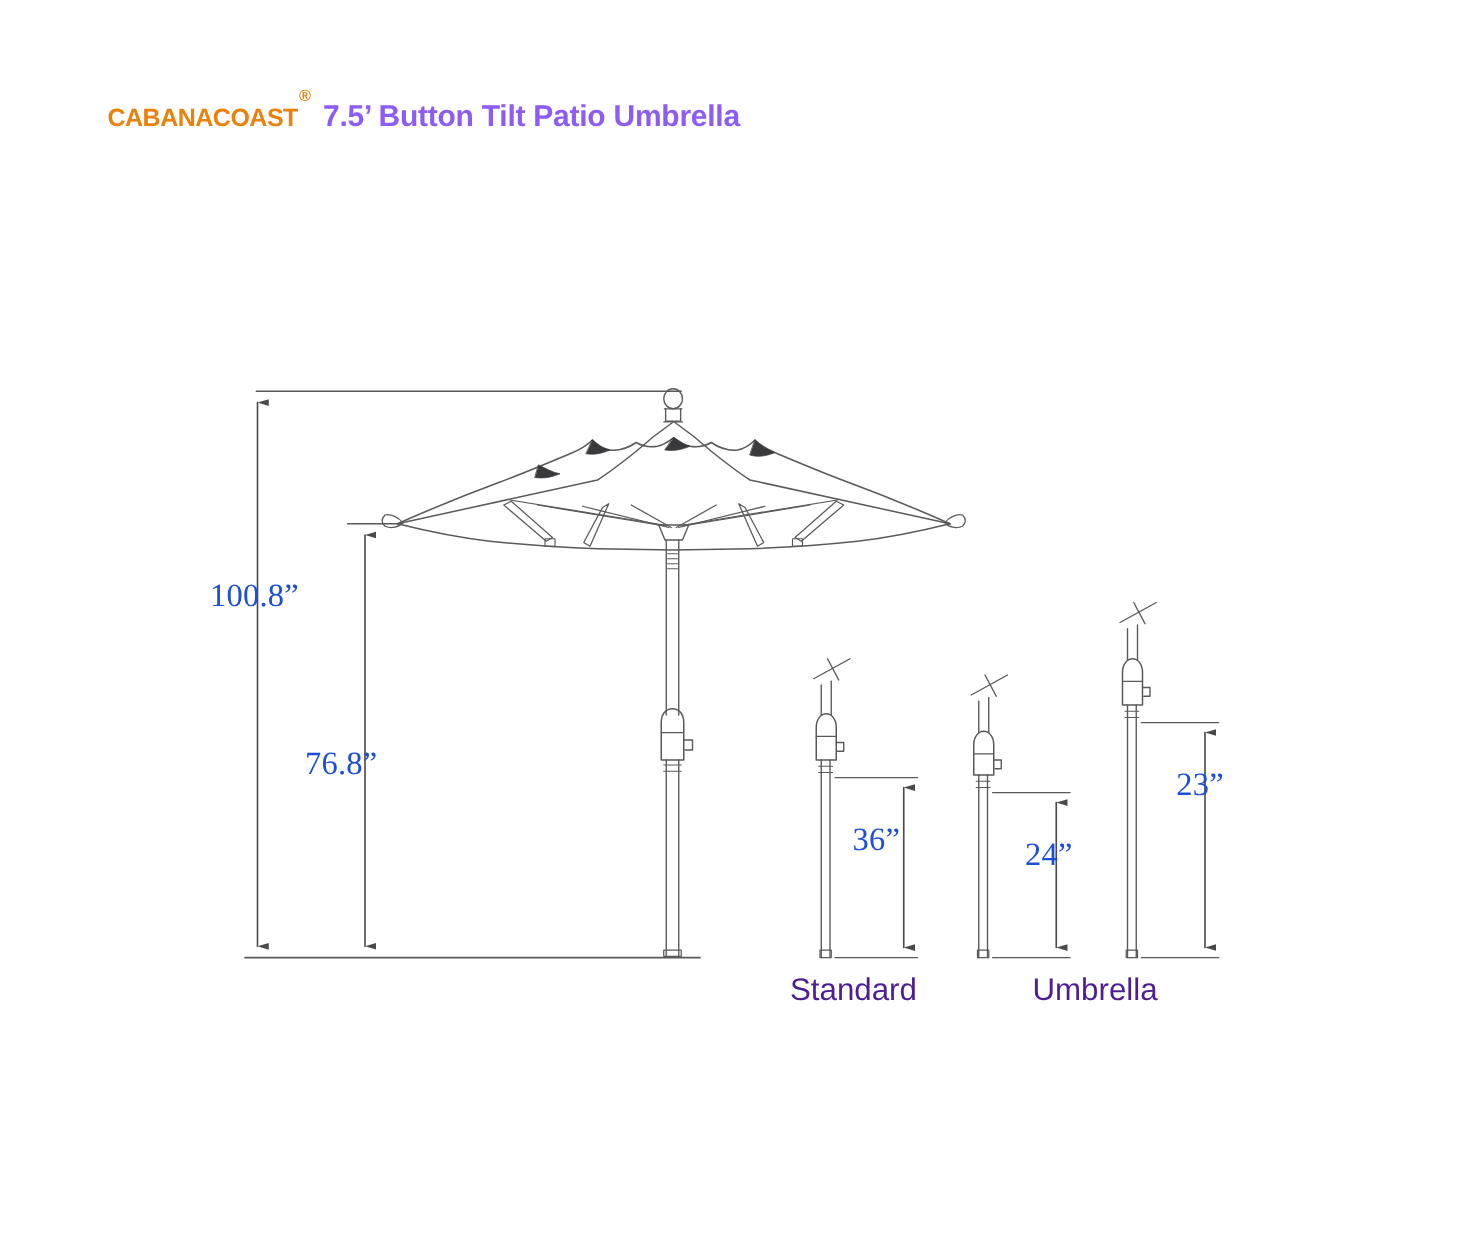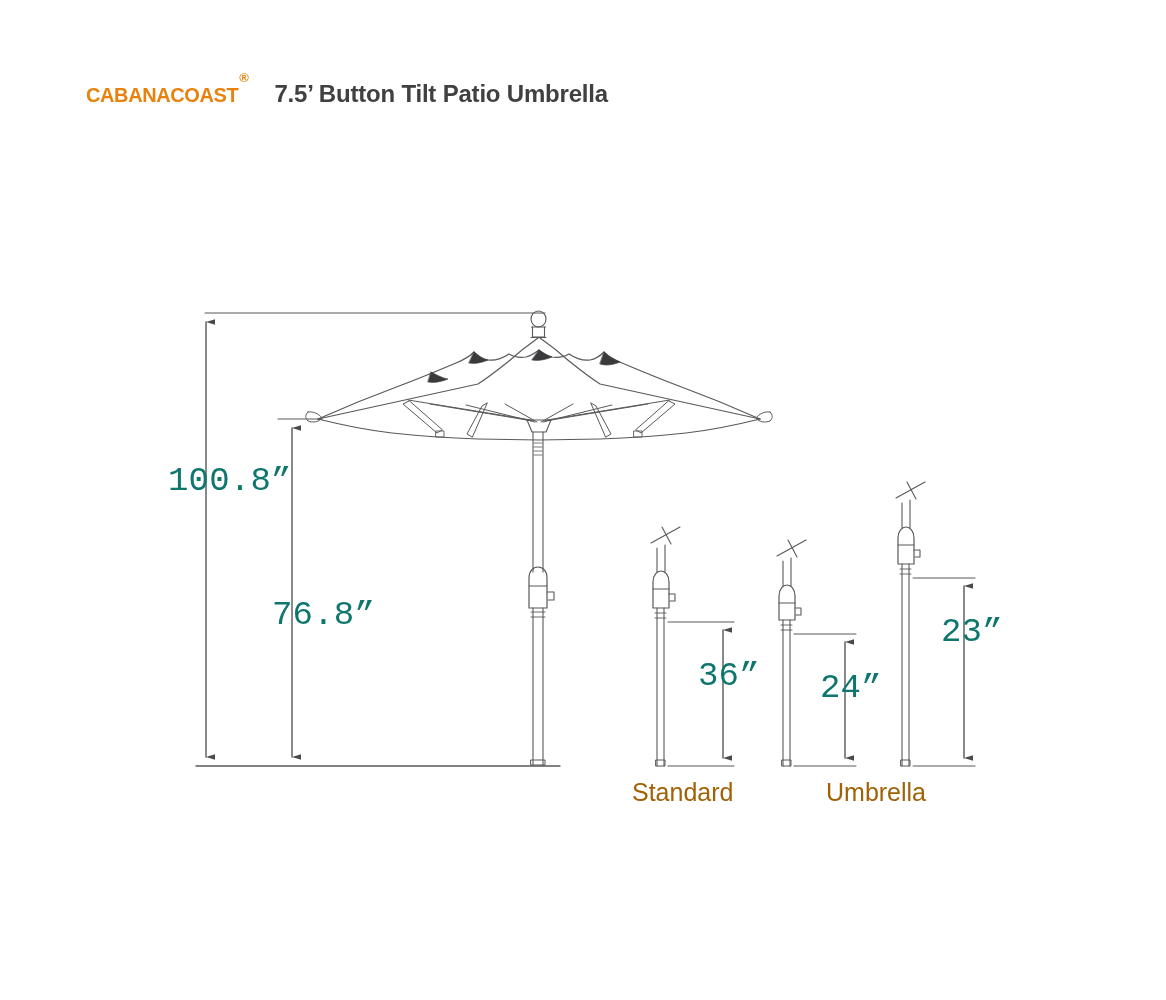--- a/index.html
+++ b/index.html
@@ -55,9 +55,9 @@
     font-family: "Liberation Sans", sans-serif;
     font-weight: bold;
     font-size: 24px;
-    color: #404040;
+    color: #8b5cf6;
     letter-spacing: -0.2px;
-    margin-left: 27px;
+    margin-left: 11px;
     line-height: 1;
   }
 

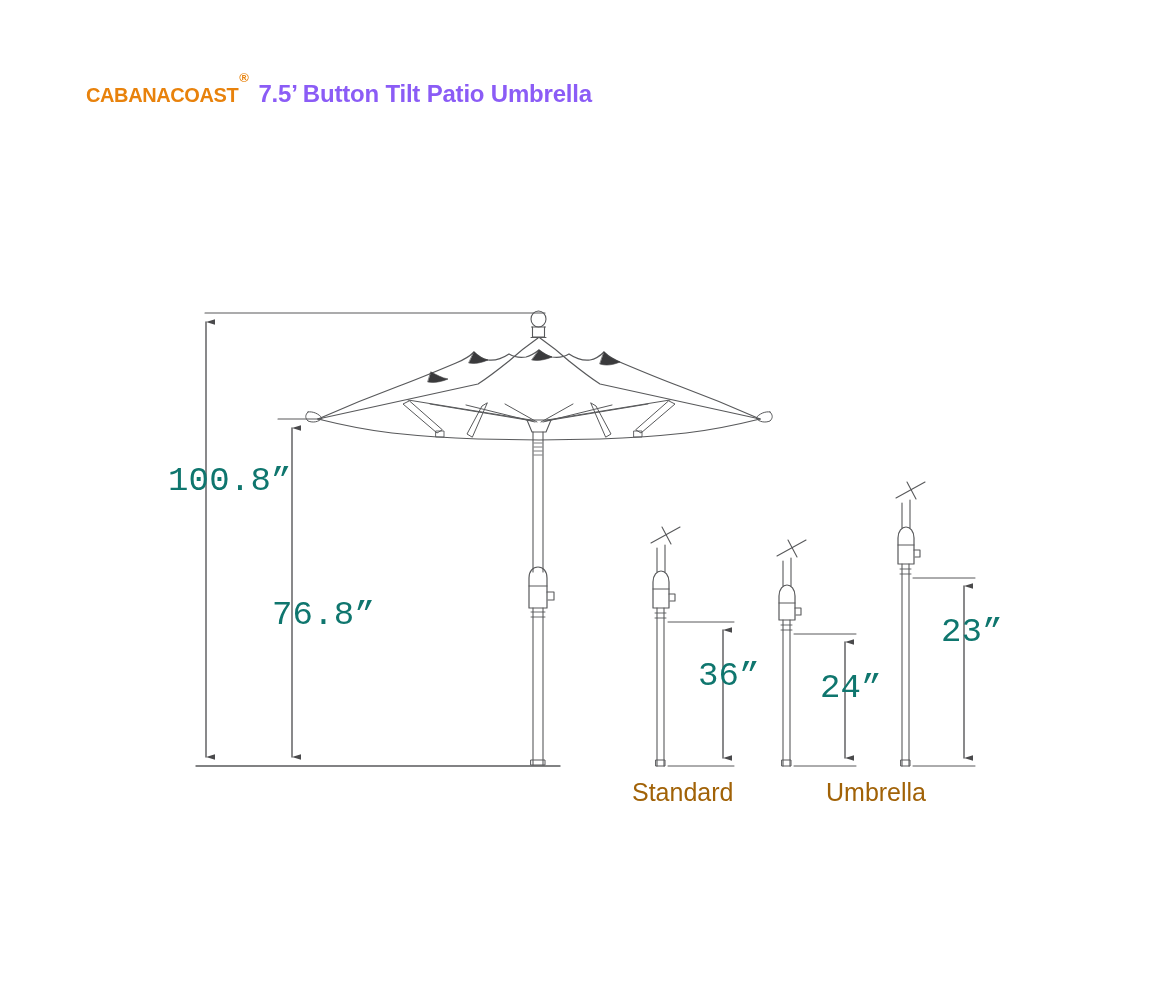--- a/index.html
+++ b/index.html
@@ -70,9 +70,9 @@
 
   .dim-label {
     position: absolute;
-    font-family: Liberation Mono, monospace;
-    font-size: 34px;
-    color: #0f766e;
+    font-family: Liberation Serif, serif;
+    font-size: 26px;
+    color: #1d4ed8;
     white-space: nowrap;
     letter-spacing: 0.2px;
   }

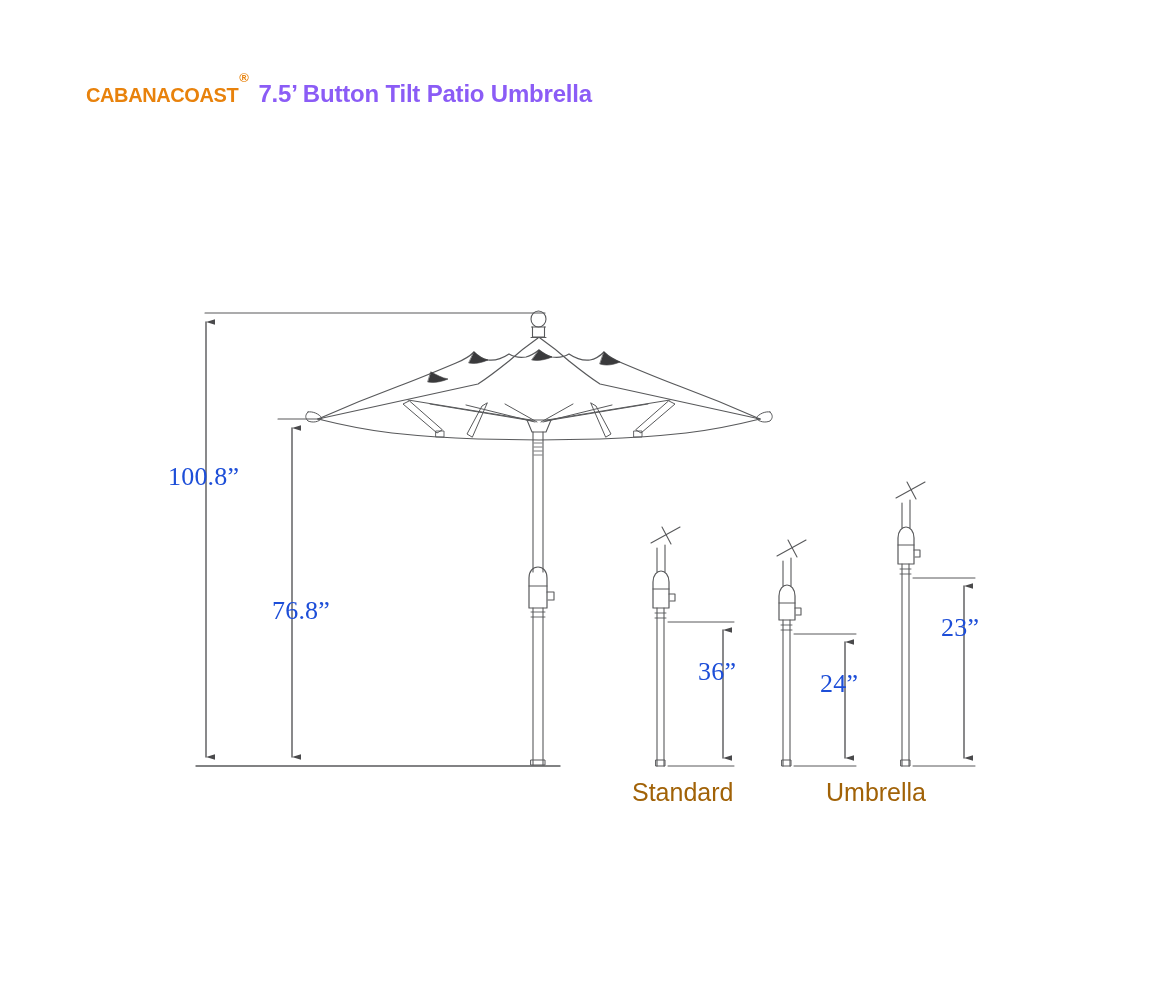--- a/index.html
+++ b/index.html
@@ -293,7 +293,7 @@
 
   <div class="dim-label" style="left:168px; top:462px;">100.8”</div>
 
-  <div class="dim-label" style="left:272px; top:596px;">76.8”</div>
+  <div class="dim-label" style="left:244px; top:596px;">76.8”</div>
 
   <div class="dim-label" style="left:698px; top:657px;">36”</div>
 

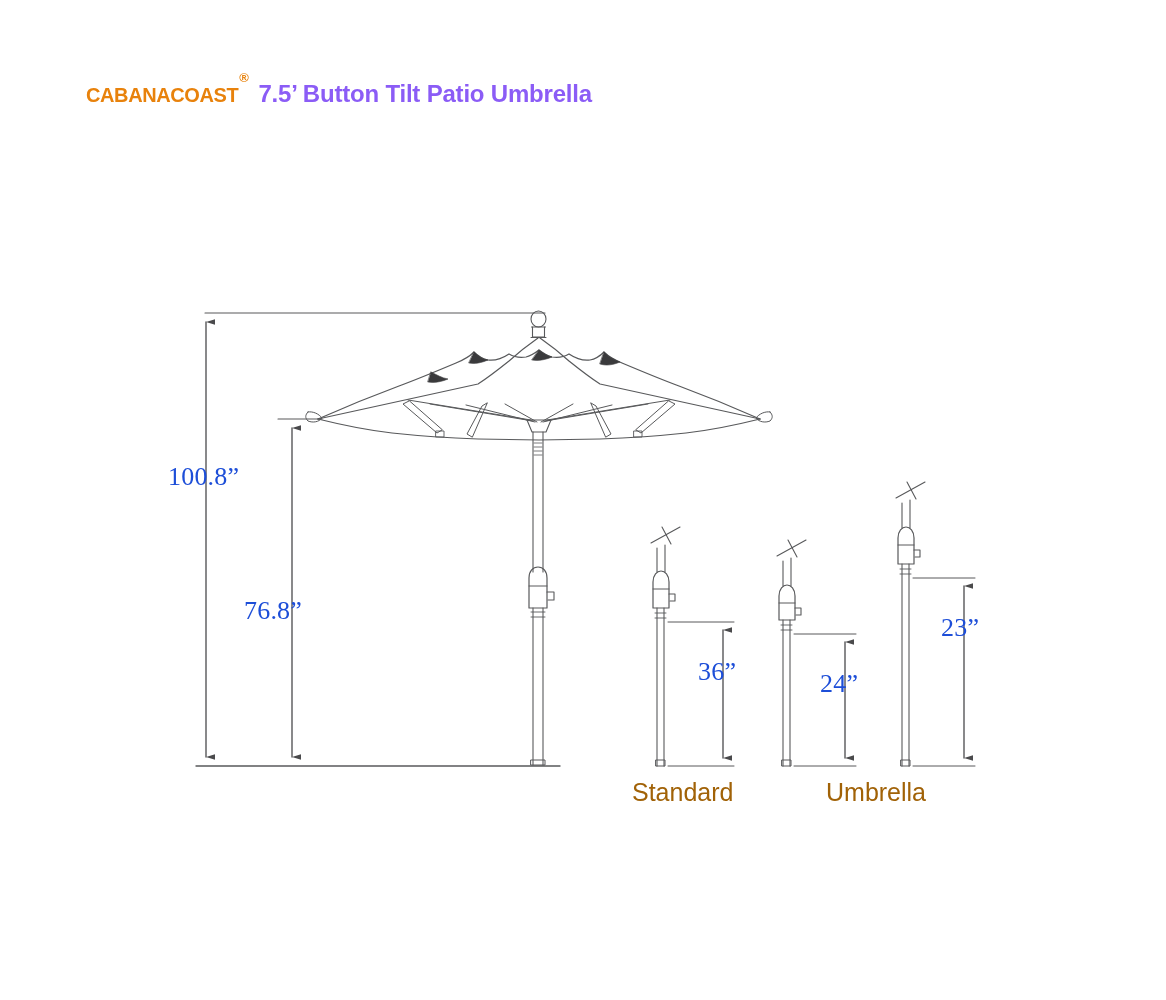--- a/index.html
+++ b/index.html
@@ -295,7 +295,7 @@
 
   <div class="dim-label" style="left:244px; top:596px;">76.8”</div>
 
-  <div class="dim-label" style="left:698px; top:657px;">36”</div>
+  <div class="dim-label" style="left:682px; top:657px;">36”</div>
 
   <div class="dim-label" style="left:820px; top:669px;">24”</div>
 

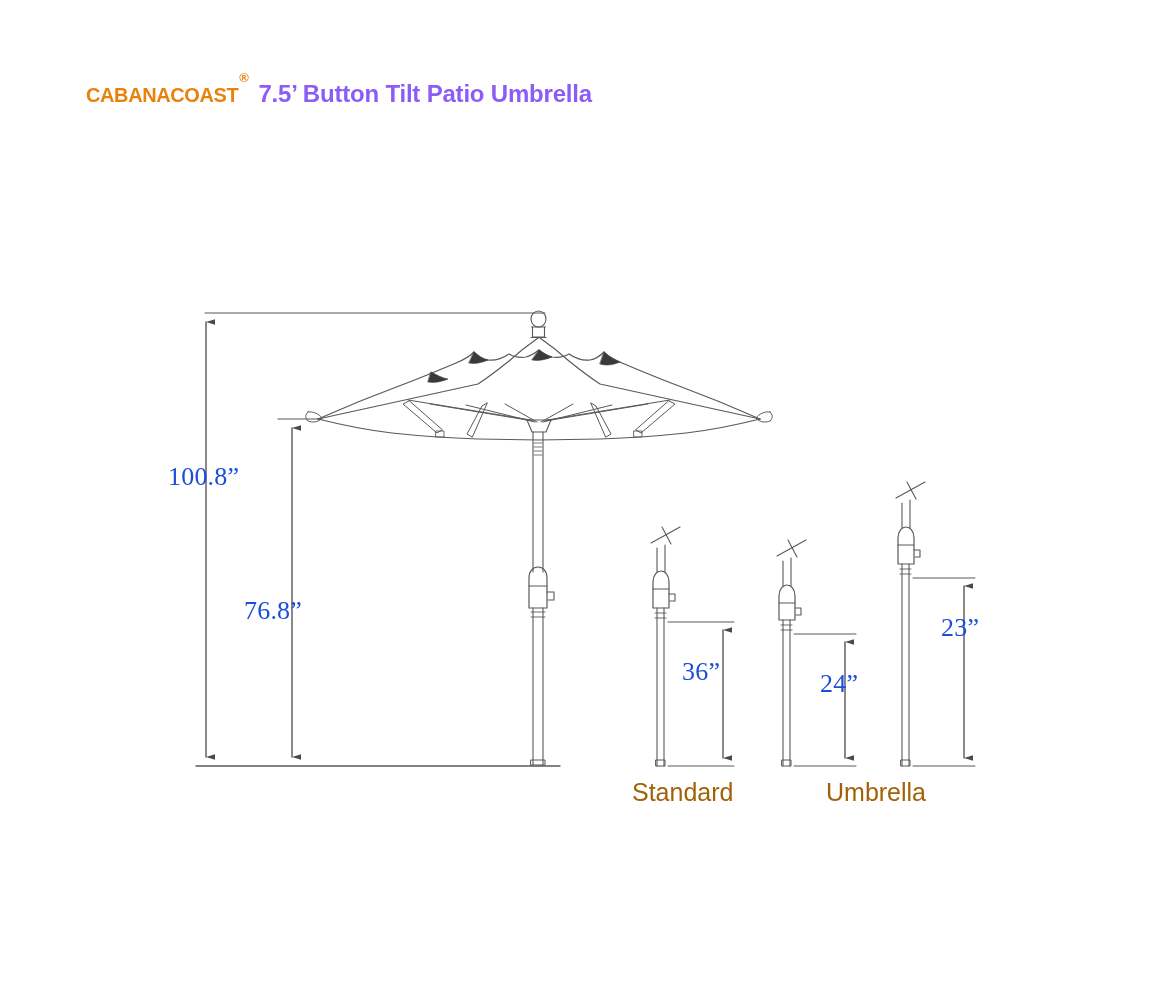--- a/index.html
+++ b/index.html
@@ -80,7 +80,7 @@
     position: absolute;
     font-family: "Liberation Sans", sans-serif;
     font-size: 25px;
-    color: #a16207;
+    color: #4c1d95;
     white-space: nowrap;
   }
 </style>

